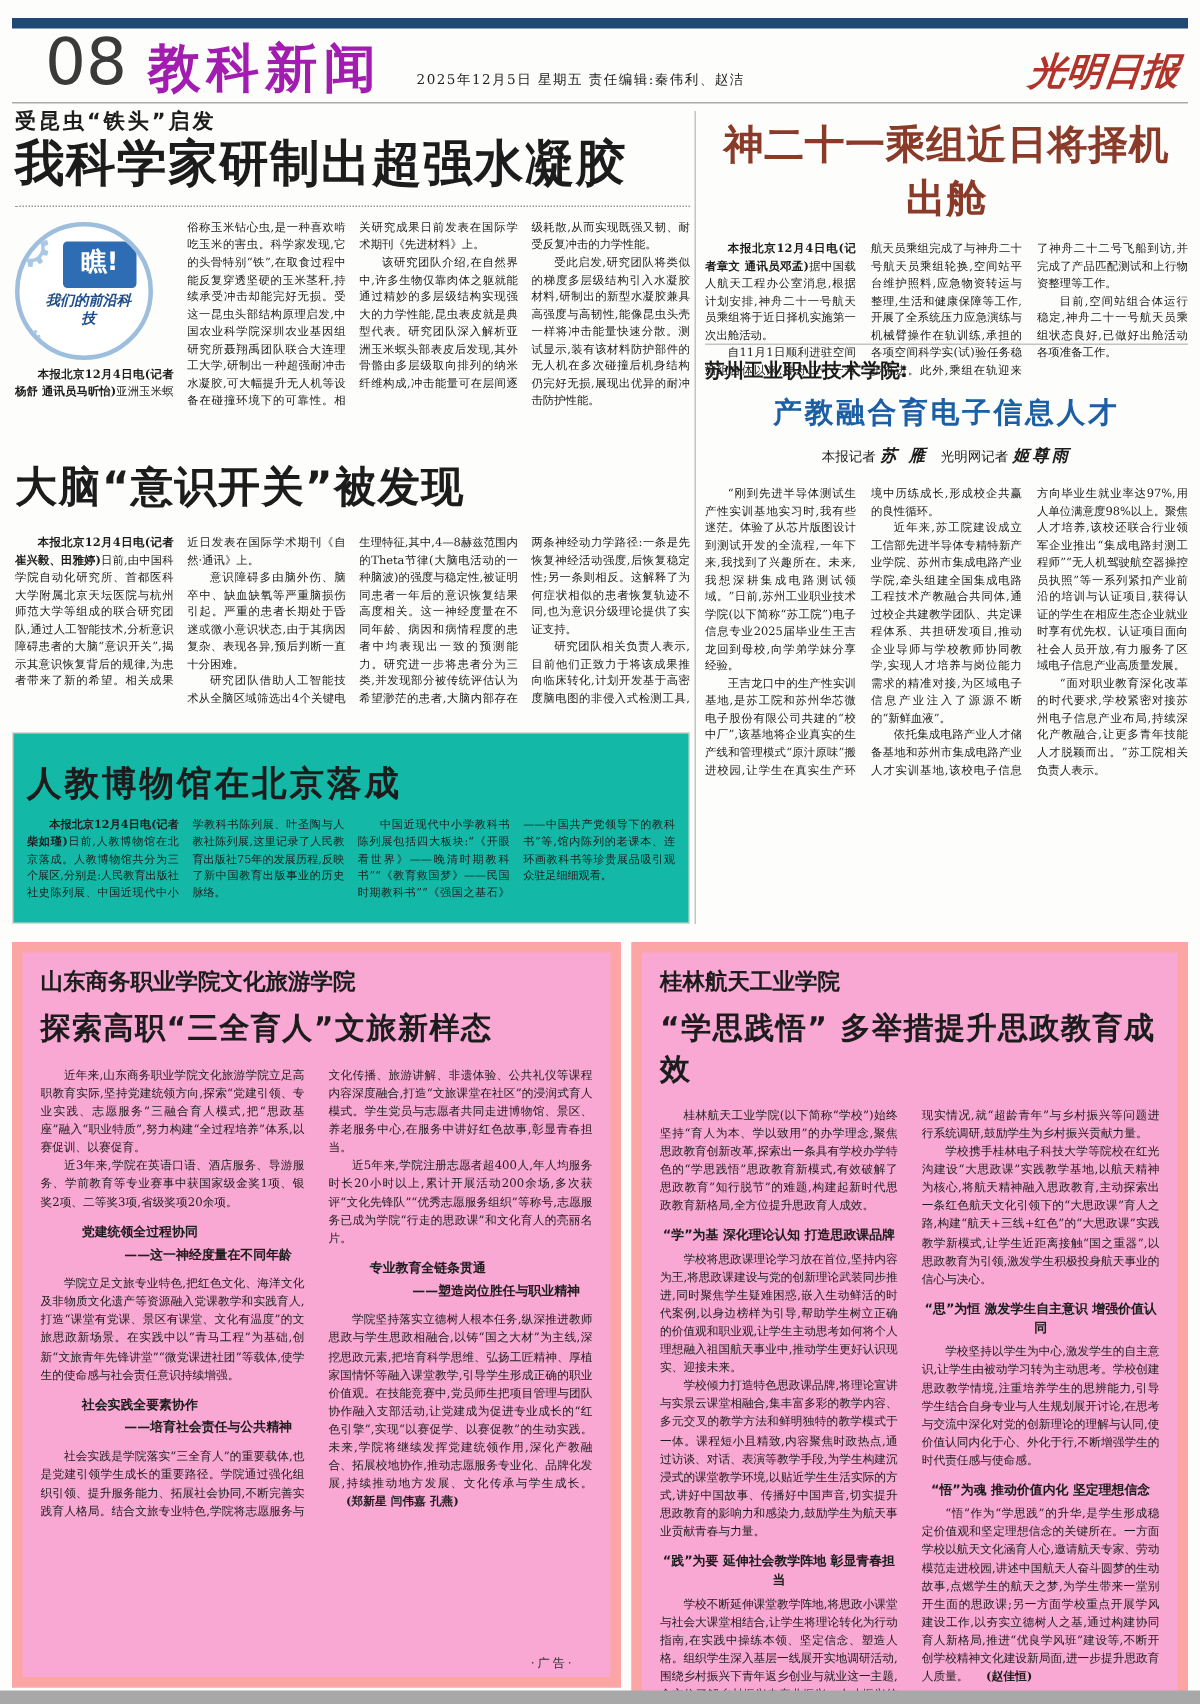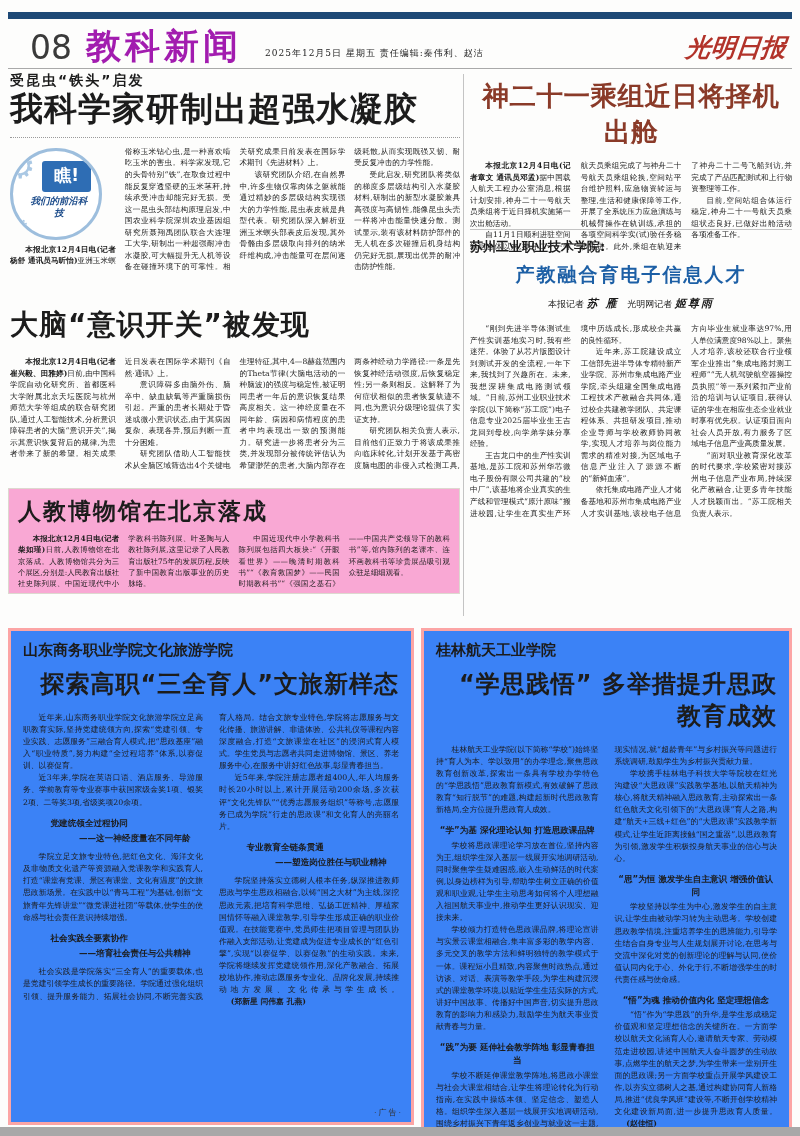--- a/index.html
+++ b/index.html
@@ -11,7 +11,7 @@
   
   .topbar { left:8px; right:8px; top:12px; height:7px; background:#1e4976; }
   .mast { left:8px; right:8px; top:24px; height:40px; display:flex; align-items:flex-end; }
-  .pagenum { font-family:"DejaVu Sans","Liberation Sans",sans-serif; font-size:33px; color:#3a3a3a; margin-left:22px; line-height:1; }
+  .pagenum { font-family:"DejaVu Sans","Liberation Sans",sans-serif; font-size:43px; color:#3a3a3a; margin-left:22px; line-height:1; }
   .secname { font-family:"DejaVu Sans","Liberation Sans",sans-serif; font-weight:bold; font-size:35px; color:#a21caf; letter-spacing:4px; margin-left:14px; line-height:1; }
   .dateline { font-size:9px; color:#222; margin-left:23px; margin-bottom:4px; letter-spacing:1px; }
   .papername { margin-left:auto; margin-right:6px; font-size:25px; font-weight:bold; font-style:italic; color:#b2332a; font-family:"DejaVu Serif",serif; transform:skewX(-6deg); }

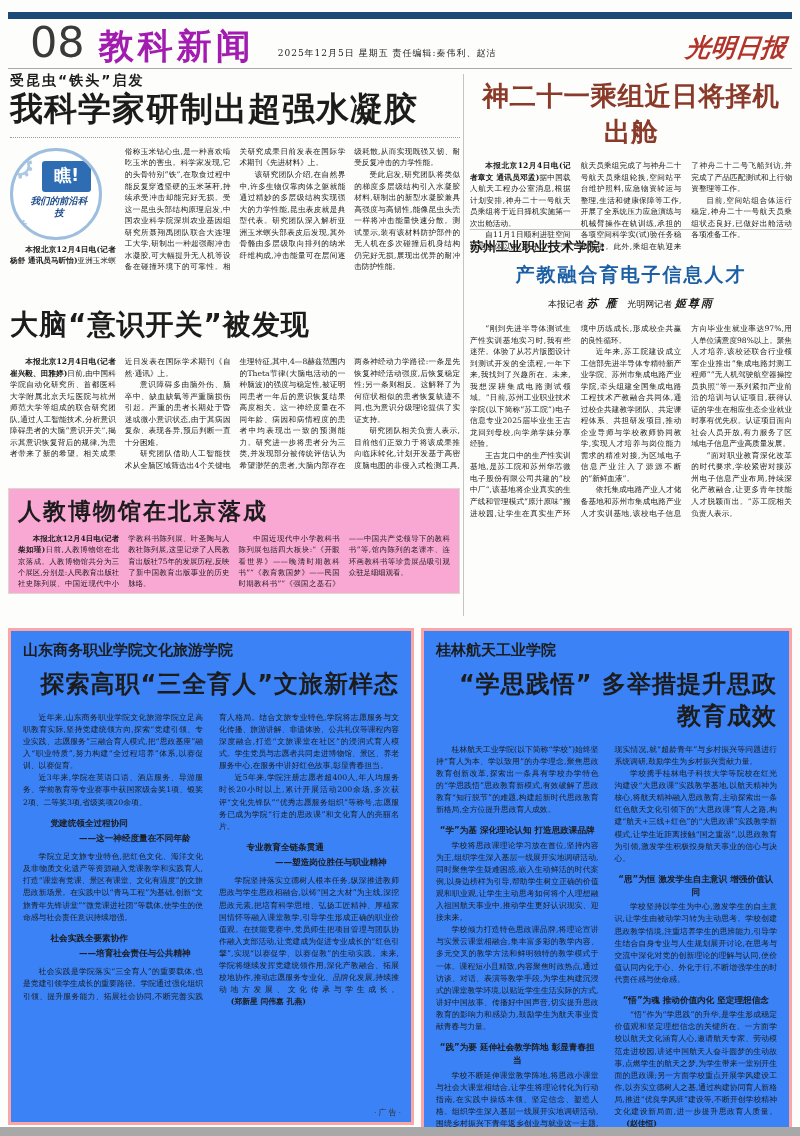--- a/index.html
+++ b/index.html
@@ -63,7 +63,7 @@
   .brain .body-text { height:126px; }
 
   
-  .museum { left:8px; top:488px; width:452px; height:106px; background:#f9a8d4; border:1px solid #ddd8cf; padding:7px 9px; }
+  .museum { left:8px; top:488px; width:452px; height:128px; background:#14b8a6; border:1px solid #ddd8cf; padding:18px 9px; }
   .museum .headline { font-family:"DejaVu Sans",sans-serif; font-weight:bold; font-size:23px; letter-spacing:2px; margin-bottom:6px; }
   .museum .body-text { height:82px; font-size:7.4px; }
 

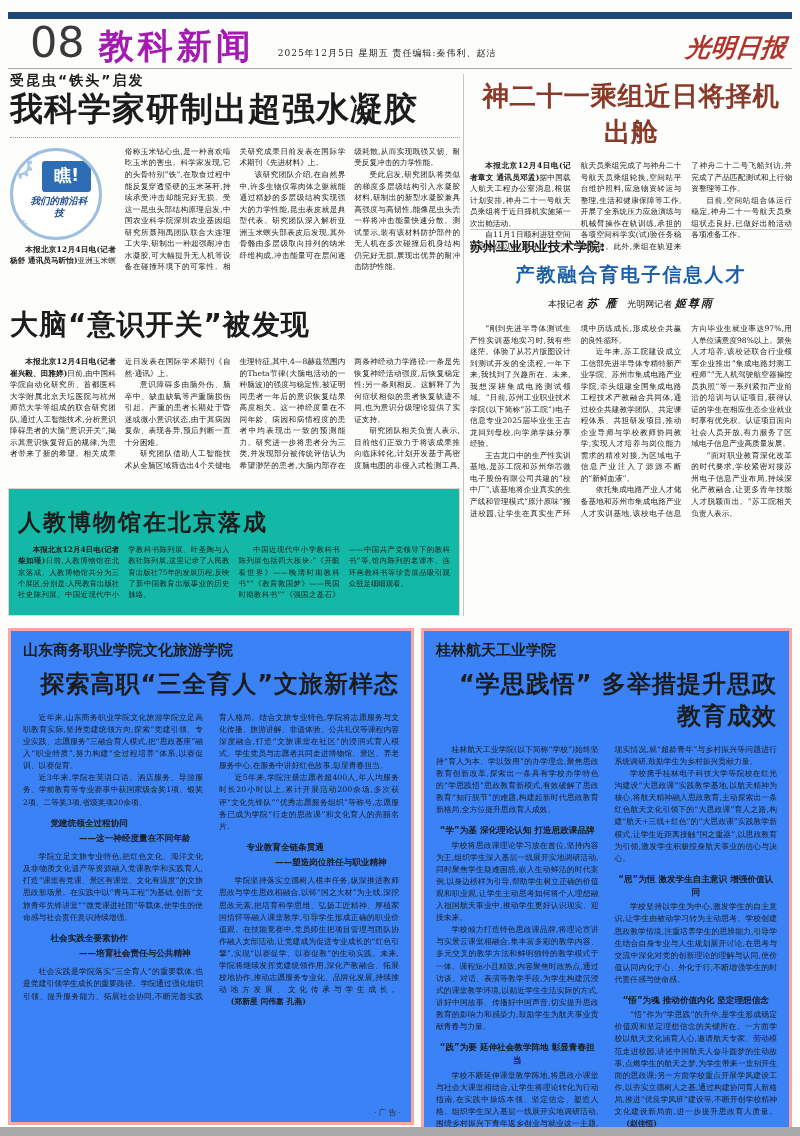--- a/index.html
+++ b/index.html
@@ -68,7 +68,7 @@
   .museum .body-text { height:82px; font-size:7.4px; }
 
   
-  .adbox { border:3px solid #fca5a5; background:#3b82f6; padding:10px 12px 16px; }
+  .adbox { border:7px solid #fca5a5; background:#f9a8d4; padding:10px 12px 16px; }
   .adbox .kicker { font-family:"DejaVu Sans",sans-serif; font-weight:bold; font-size:15px; margin-bottom:8px; }
   .adbox .headline { font-family:"DejaVu Sans",sans-serif; font-weight:bold; font-size:24px; letter-spacing:1px; text-align:right; margin-bottom:12px; }
   .adbox .body-text { font-size:7.8px; line-height:1.55; }

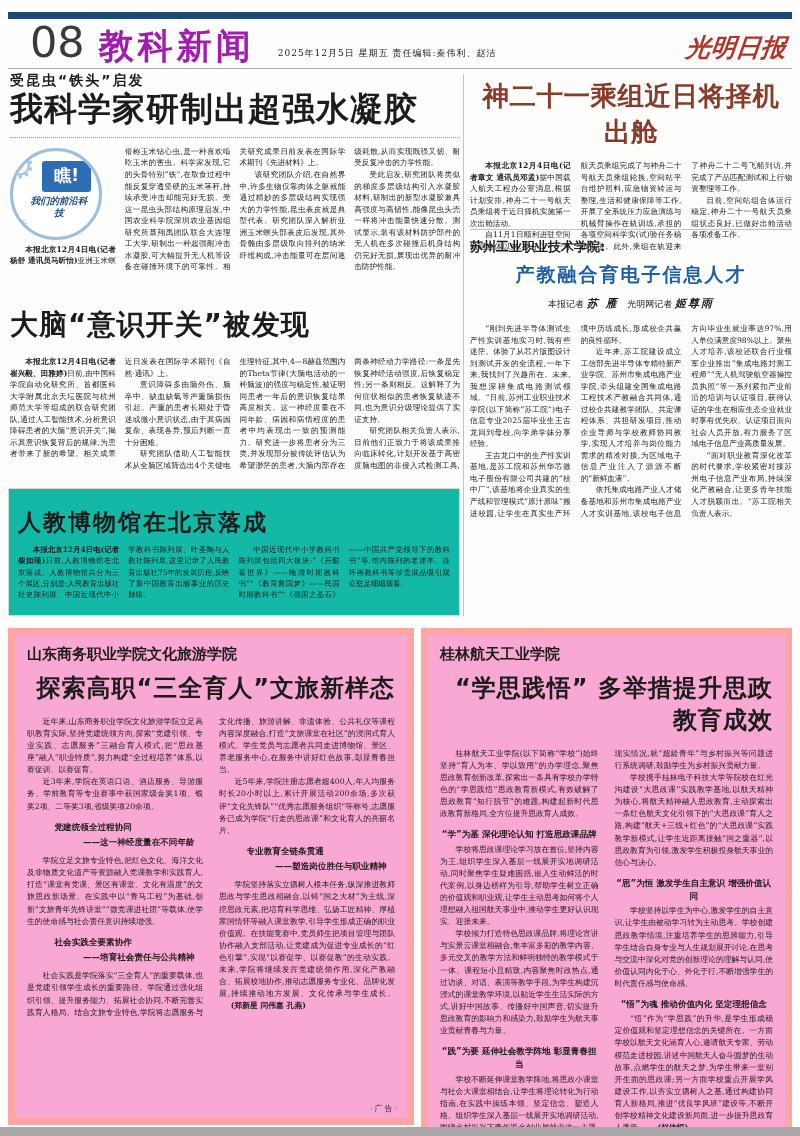--- a/index.html
+++ b/index.html
@@ -70,7 +70,7 @@
   
   .adbox { border:7px solid #fca5a5; background:#f9a8d4; padding:10px 12px 16px; }
   .adbox .kicker { font-family:"DejaVu Sans",sans-serif; font-weight:bold; font-size:15px; margin-bottom:8px; }
-  .adbox .headline { font-family:"DejaVu Sans",sans-serif; font-weight:bold; font-size:24px; letter-spacing:1px; text-align:right; margin-bottom:12px; }
+  .adbox .headline { font-family:"DejaVu Sans",sans-serif; font-weight:bold; font-size:20px; letter-spacing:1px; text-align:left; margin-bottom:12px; }
   .adbox .body-text { font-size:7.8px; line-height:1.55; }
   .adbox .admark { position:absolute; right:8px; bottom:4px; font-size:8px; letter-spacing:2px; color:#333;text-align:right; }
   .ad-left { left:8px; top:628px; width:406px; height:497px; }

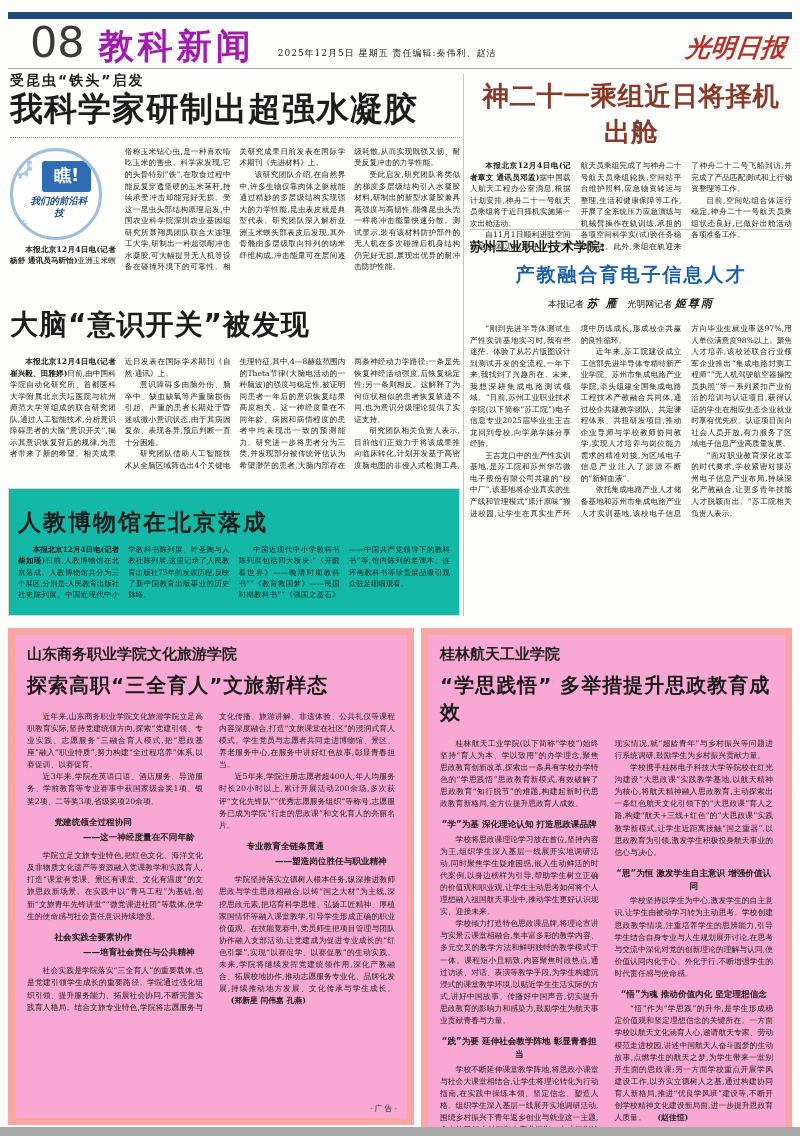--- a/index.html
+++ b/index.html
@@ -185,7 +185,7 @@
     <div class="body-text cols2">
         <p>桂林航天工业学院(以下简称“学校”)始终坚持“育人为本、学以致用”的办学理念,聚焦思政教育创新改革,探索出一条具有学校办学特色的“学思践悟”思政教育新模式,有效破解了思政教育“知行脱节”的难题,构建起新时代思政教育新格局,全方位提升思政育人成效。</p>
         <h4 class="subhead">“学”为基 深化理论认知 打造思政课品牌</h4>
-        <p>学校将思政课理论学习放在首位,坚持内容为王,组织学生深入基层一线展开实地调研活动,同时聚焦学生疑难困惑,嵌入生动鲜活的时代案例,以身边榜样为引导,帮助学生树立正确的价值观和职业观,让学生主动思考如何将个人理想融入祖国航天事业中,推动学生更好认识现实、迎接未来。</p>
+        <p>学校将思政课理论学习放在首位,坚持内容为王,将思政课建设与党的创新理论武装同步推进,同时聚焦学生疑难困惑,嵌入生动鲜活的时代案例,以身边榜样为引导,帮助学生树立正确的价值观和职业观,让学生主动思考如何将个人理想融入祖国航天事业中,推动学生更好认识现实、迎接未来。</p>
         <p>学校倾力打造特色思政课品牌,将理论宣讲与实景云课堂相融合,集丰富多彩的教学内容、多元交叉的教学方法和鲜明独特的教学模式于一体。课程短小且精致,内容聚焦时政热点,通过访谈、对话、表演等教学手段,为学生构建沉浸式的课堂教学环境,以贴近学生生活实际的方式,讲好中国故事、传播好中国声音,切实提升思政教育的影响力和感染力,鼓励学生为航天事业贡献青春与力量。</p>
         <h4 class="subhead">“践”为要 延伸社会教学阵地 彰显青春担当</h4>
         <p>学校不断延伸课堂教学阵地,将思政小课堂与社会大课堂相结合,让学生将理论转化为行动指南,在实践中操练本领、坚定信念、塑造人格。组织学生深入基层一线展开实地调研活动,围绕乡村振兴下青年返乡创业与就业这一主题,全方位了解乡村振兴中产业振兴、人才振兴的现实情况,就“超龄青年”与乡村振兴等问题进行系统调研,鼓励学生为乡村振兴贡献力量。</p>

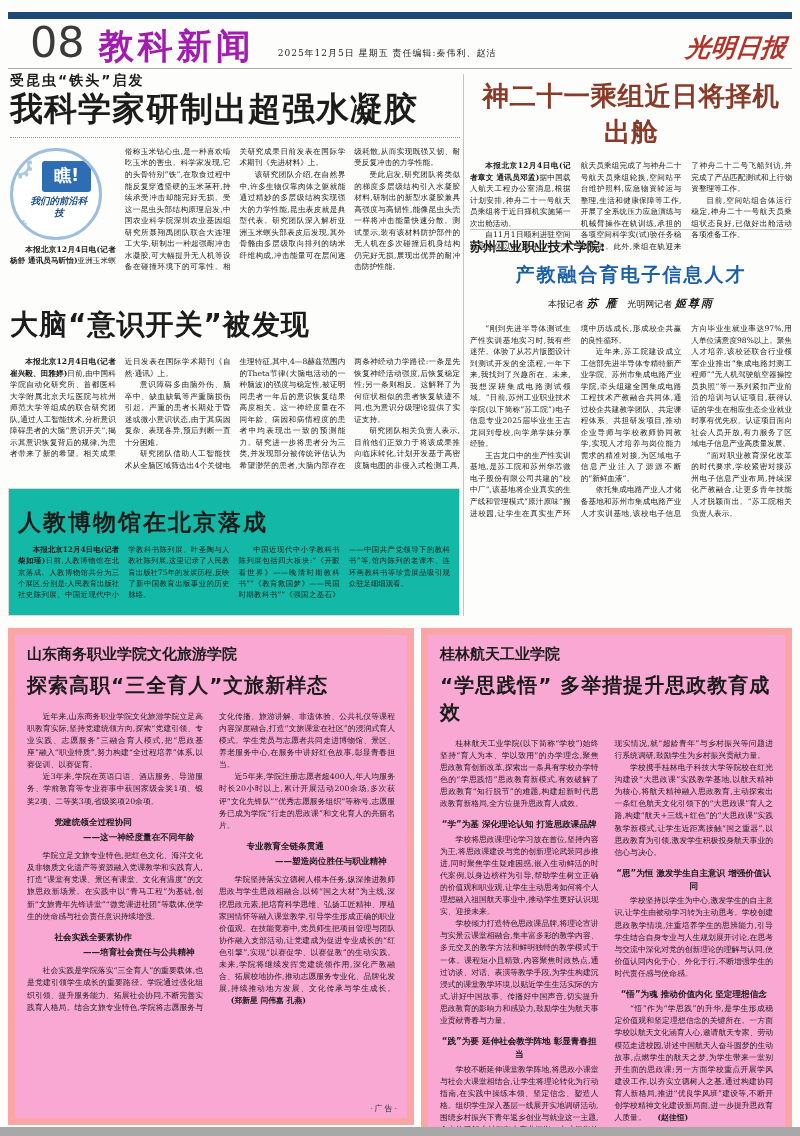--- a/index.html
+++ b/index.html
@@ -72,7 +72,7 @@
   .adbox .kicker { font-family:"DejaVu Sans",sans-serif; font-weight:bold; font-size:15px; margin-bottom:8px; }
   .adbox .headline { font-family:"DejaVu Sans",sans-serif; font-weight:bold; font-size:20px; letter-spacing:1px; text-align:left; margin-bottom:12px; }
   .adbox .body-text { font-size:7.8px; line-height:1.55; }
-  .adbox .admark { position:absolute; right:8px; bottom:4px; font-size:8px; letter-spacing:2px; color:#333;text-align:right; }
+  .adbox .admark { position:absolute; right:24px; bottom:4px; font-size:8px; letter-spacing:2px; color:#333;text-align:right; }
   .ad-left { left:8px; top:628px; width:406px; height:497px; }
   .ad-left .body-text { height:420px; }
   .ad-right { left:421px; top:628px; width:371px; height:604px; }

